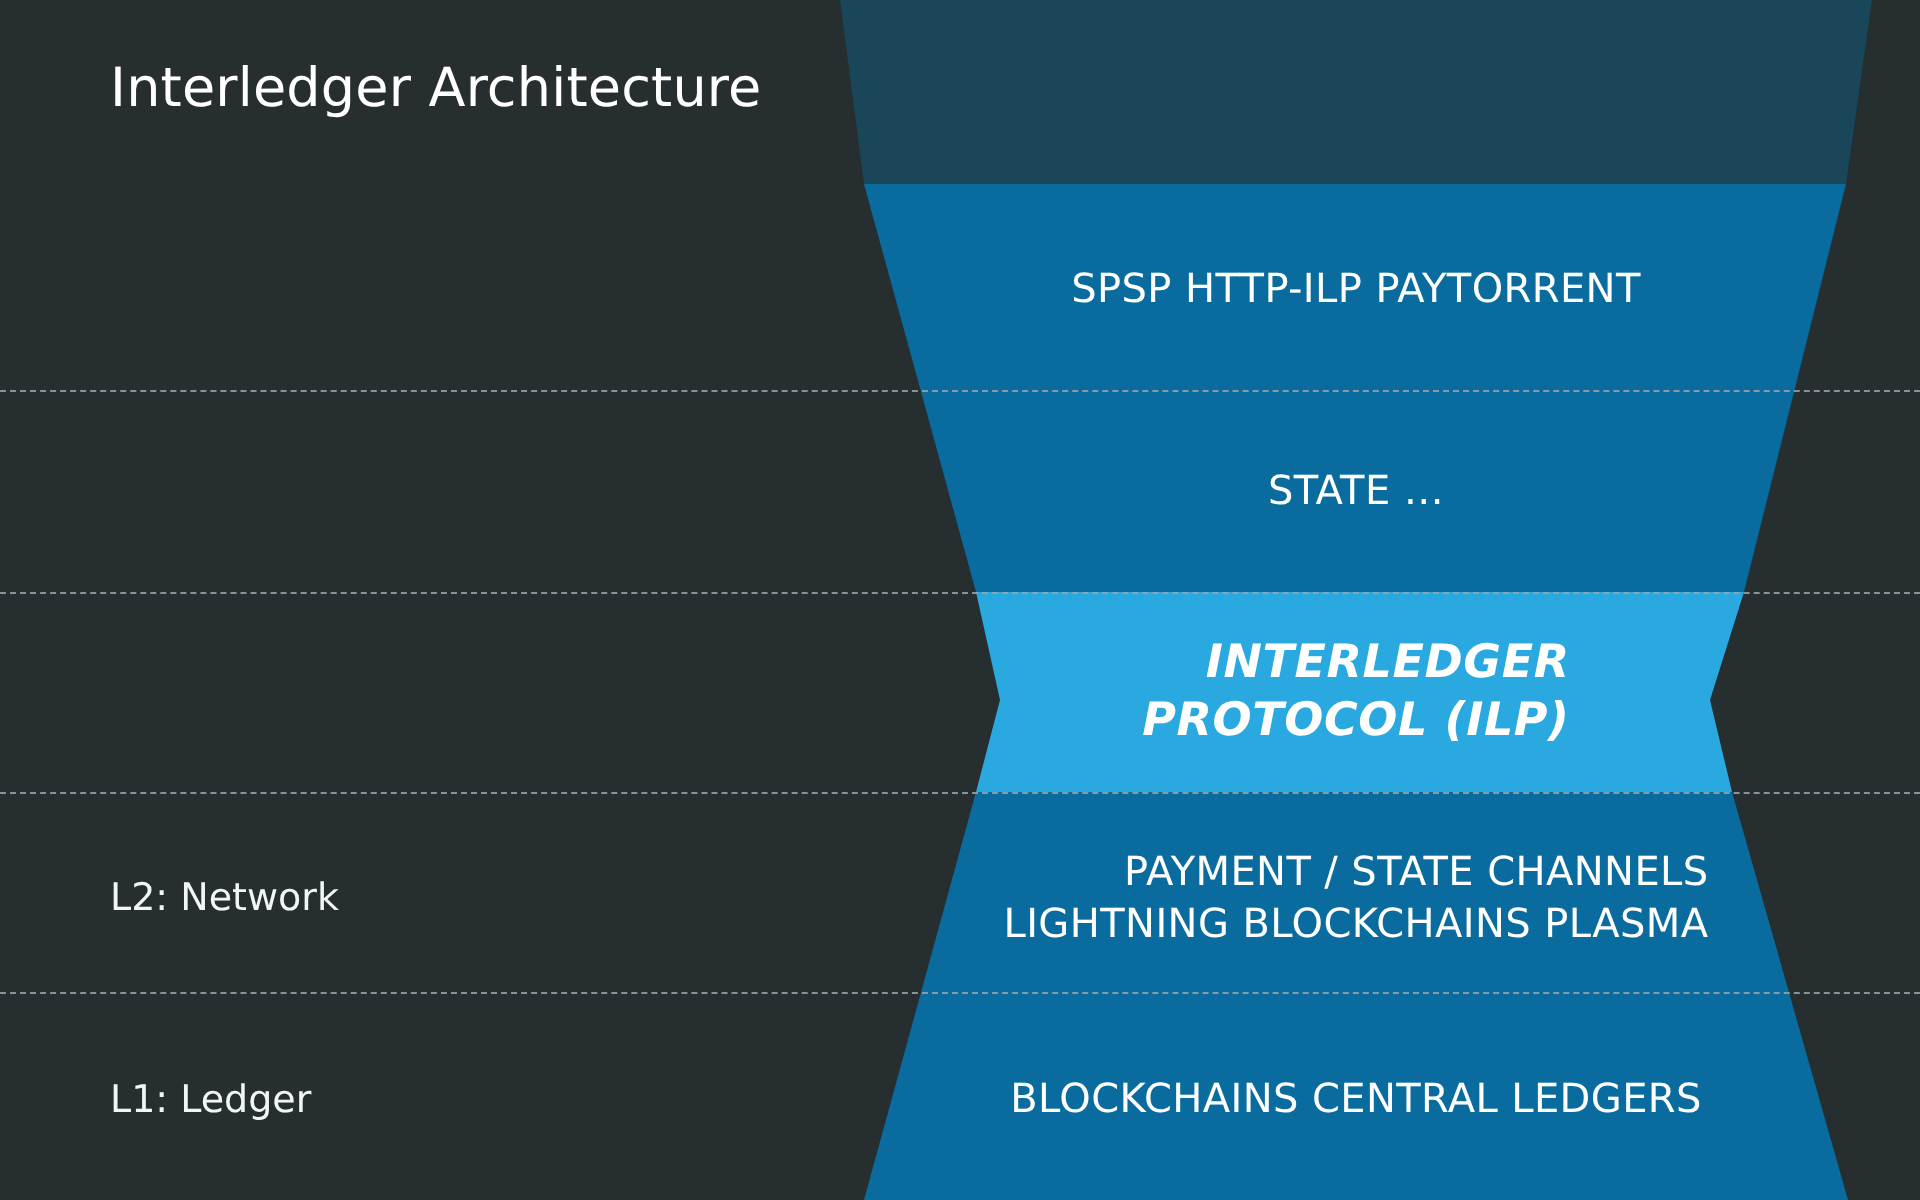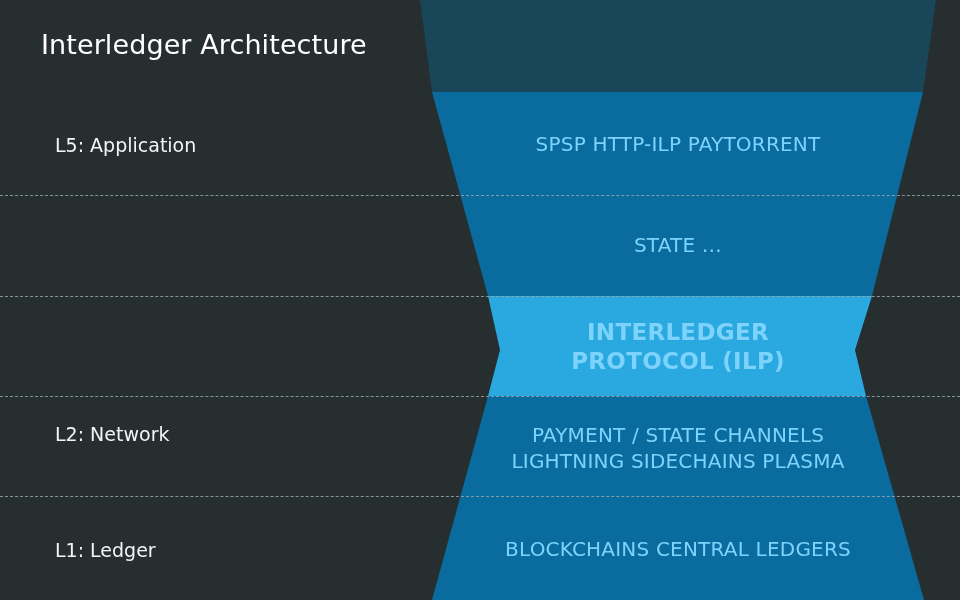--- a/index.html
+++ b/index.html
@@ -57,7 +57,7 @@
 
   #page-title {
     position: absolute;
-    left: 41px;
+    left: 55px;
     top: 29px;
     color: #ffffff;
     font-size: 27px;

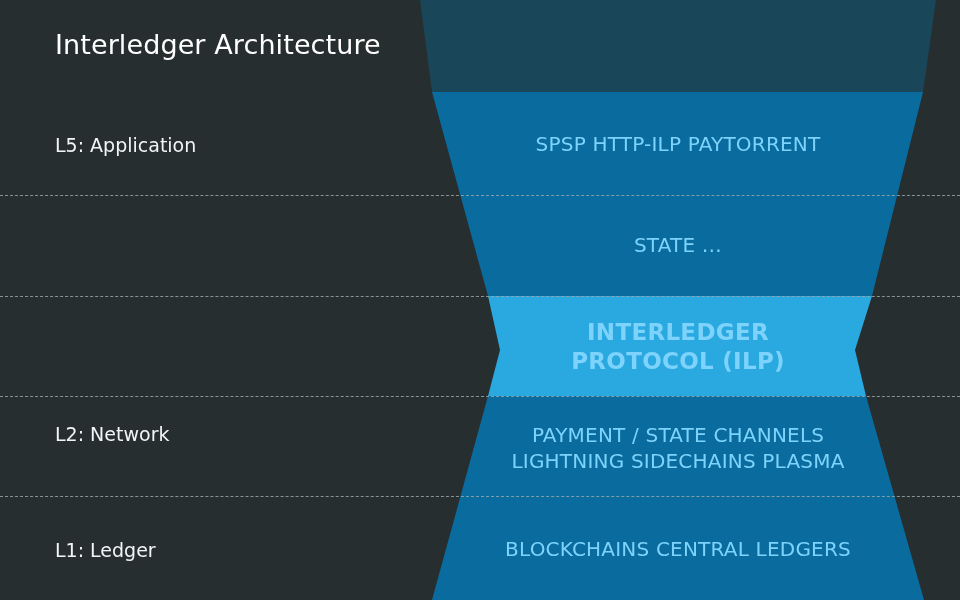--- a/index.html
+++ b/index.html
@@ -122,7 +122,6 @@
 
     <div id="page-title">Interledger Architecture</div>
 
-    <div class="layer-label" style="top:145px">L5: Application</div>
     <div class="layer-content plain" style="left:678px; top:145px">
       <span class="content-line">SPSP   HTTP-ILP   PAYTORRENT</span>
     </div>

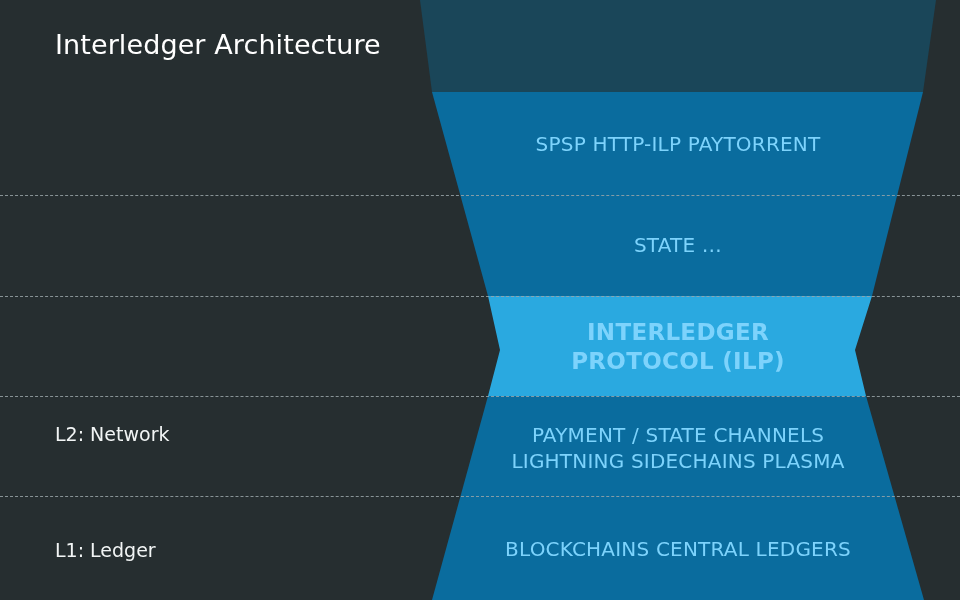--- a/index.html
+++ b/index.html
@@ -78,8 +78,8 @@
 
   .layer-content {
     position: absolute;
-    color: #7dd3fc;
-    text-align: center;
+    color: #ffffff;
+    text-align: right;
     white-space: nowrap;
     transform: translate(-50%, -50%);
     line-height: 1.28;

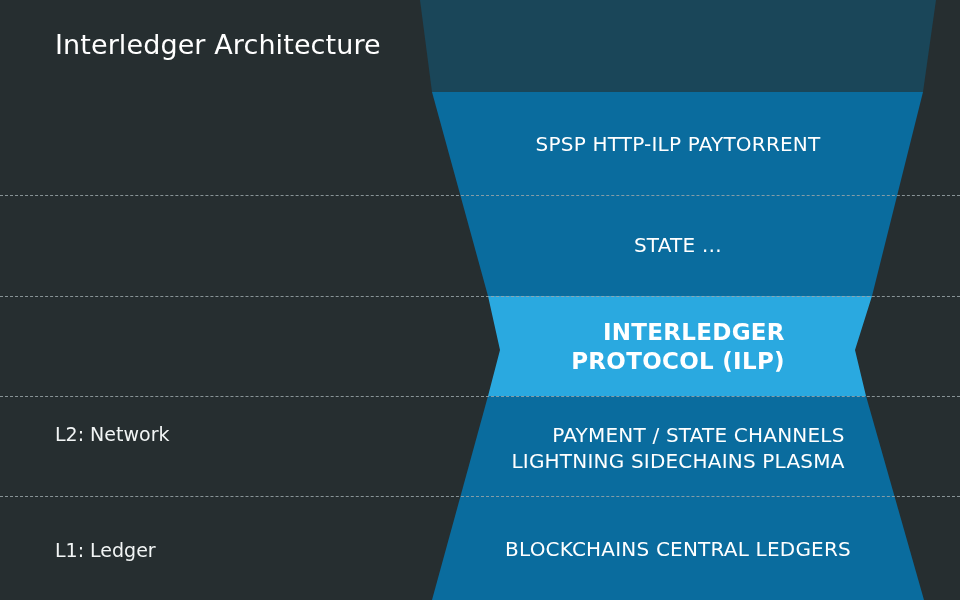--- a/index.html
+++ b/index.html
@@ -95,6 +95,7 @@
     font-size: 23px;
     font-weight: 700;
     letter-spacing: 0.3px;
+    font-style: italic;
   }
 
   .content-line {

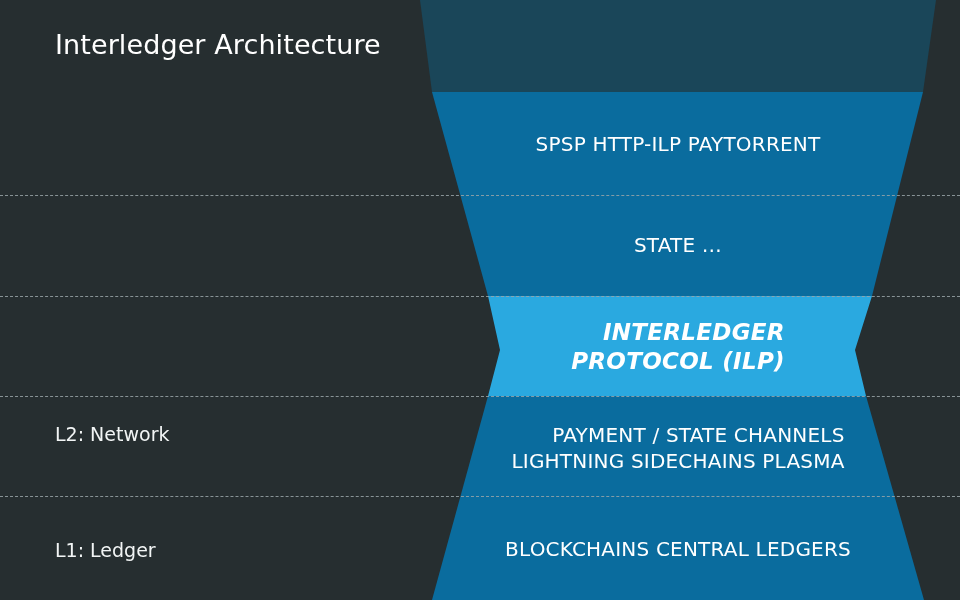--- a/index.html
+++ b/index.html
@@ -136,7 +136,7 @@
       <span class="content-line">PROTOCOL (ILP)</span>
     </div>
 
-    <div class="layer-label" style="top:434px">L2: Network</div>
+    <div class="layer-label" style="top:449px">L2: Network</div>
     <div class="layer-content plain" style="left:678px; top:449px">
       <span class="content-line">PAYMENT / STATE CHANNELS</span>
       <span class="content-line">LIGHTNING   SIDECHAINS  PLASMA</span>

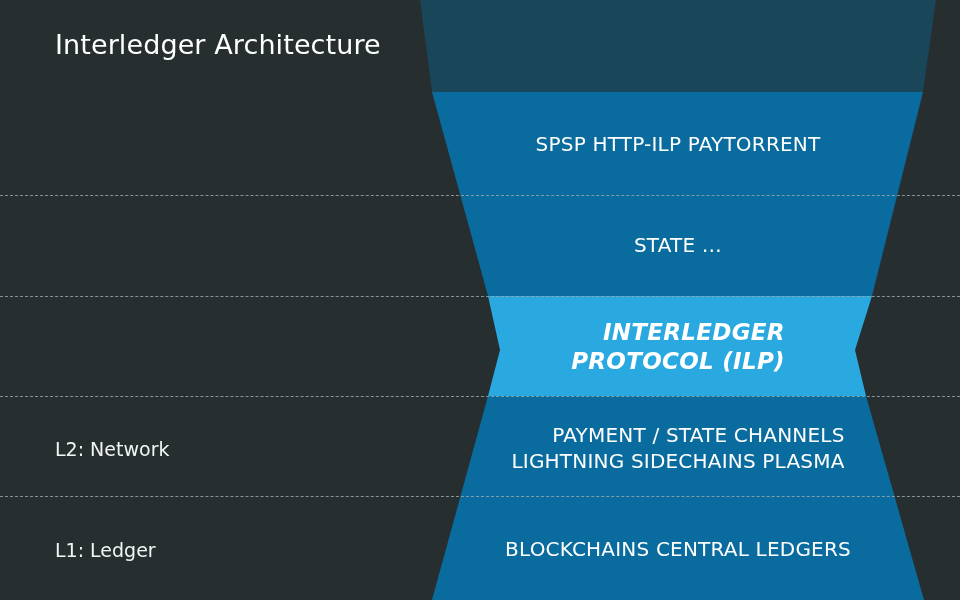--- a/index.html
+++ b/index.html
@@ -139,7 +139,7 @@
     <div class="layer-label" style="top:449px">L2: Network</div>
     <div class="layer-content plain" style="left:678px; top:449px">
       <span class="content-line">PAYMENT / STATE CHANNELS</span>
-      <span class="content-line">LIGHTNING   SIDECHAINS  PLASMA</span>
+      <span class="content-line">LIGHTNING   BLOCKCHAINS  PLASMA</span>
     </div>
 
     <div class="layer-label" style="top:550px">L1: Ledger</div>

